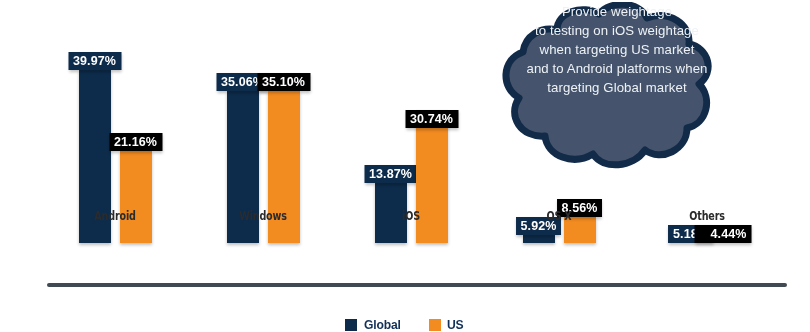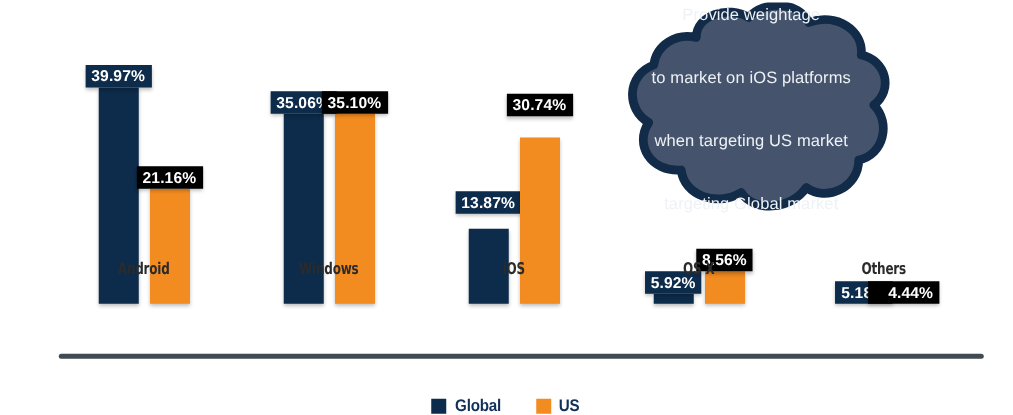--- a/index.html
+++ b/index.html
@@ -113,11 +113,11 @@
   .cloud svg{ display:block; }
   .cloud-text{
     position:absolute;
-    left:0; top:0; width:228px; height:170px;
+    left:16px; top:0; width:228px; height:170px;
     display:flex;
     flex-direction:column;
     align-items:center;
-    justify-content:space-between;
+    justify-content:flex-start;
     color:#eef2f6;
     font-size:13.2px;
     line-height:19px;

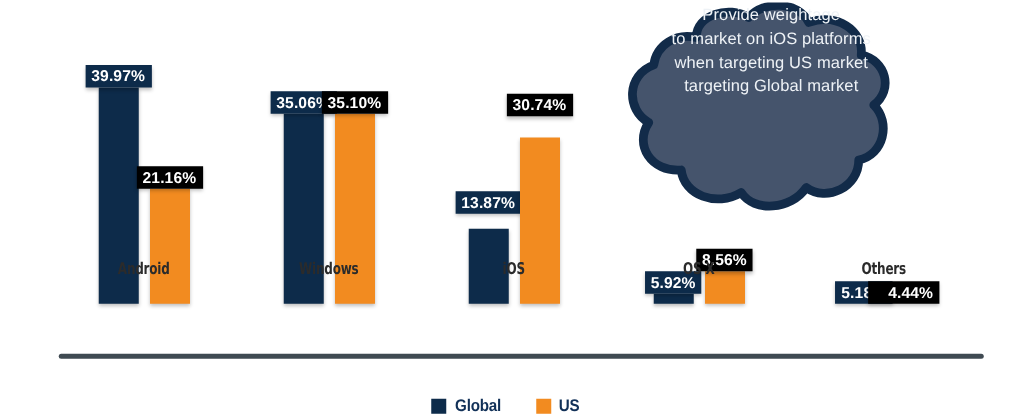--- a/index.html
+++ b/index.html
@@ -225,7 +225,7 @@
     </svg>
     <div class="cloud-text">
       <span class="cloud-line">Provide weightage</span>
-      <span class="cloud-line">to market on iOS platforms</span>
+      <span class="cloud-line">to testing on iOS weightage</span>
       <span class="cloud-line">when targeting US market</span>
       <span class="cloud-line">targeting Global market</span>
     </div>

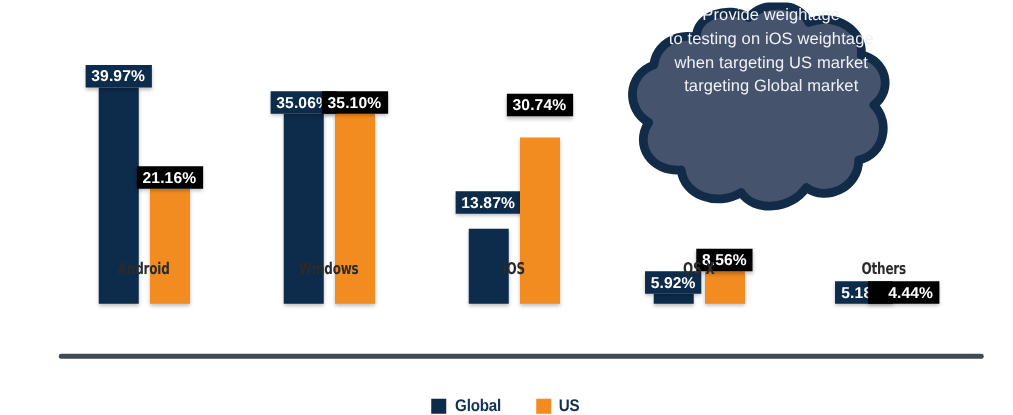--- a/index.html
+++ b/index.html
@@ -227,6 +227,7 @@
       <span class="cloud-line">Provide weightage</span>
       <span class="cloud-line">to testing on iOS weightage</span>
       <span class="cloud-line">when targeting US market</span>
+      <span class="cloud-line">and to Android platforms when</span>
       <span class="cloud-line">targeting Global market</span>
     </div>
   </div>

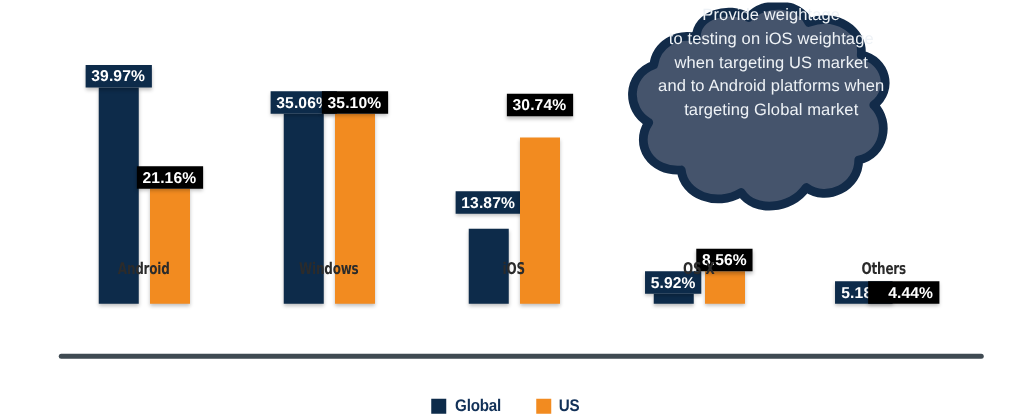--- a/index.html
+++ b/index.html
@@ -171,7 +171,7 @@
           <div class="bar global" style="height:60px;"></div>
         </div>
         <div class="barwrap">
-          <div class="vlabel us" style="bottom:150px;">30.74%</div>
+          <div class="vlabel us" style="bottom:115px;">30.74%</div>
           <div class="bar us" style="height:133px;"></div>
         </div>
       </div>

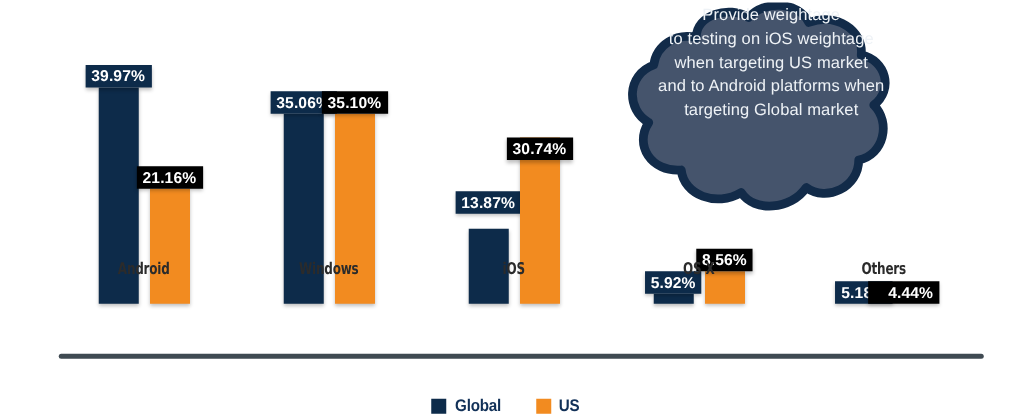--- a/index.html
+++ b/index.html
@@ -167,7 +167,7 @@
     <div class="group" style="left:336px;">
       <div class="bars">
         <div class="barwrap">
-          <div class="vlabel global" style="bottom:72px;text-align:right;">13.87%</div>
+          <div class="vlabel global" style="bottom:60px;text-align:right;">13.87%</div>
           <div class="bar global" style="height:60px;"></div>
         </div>
         <div class="barwrap">

